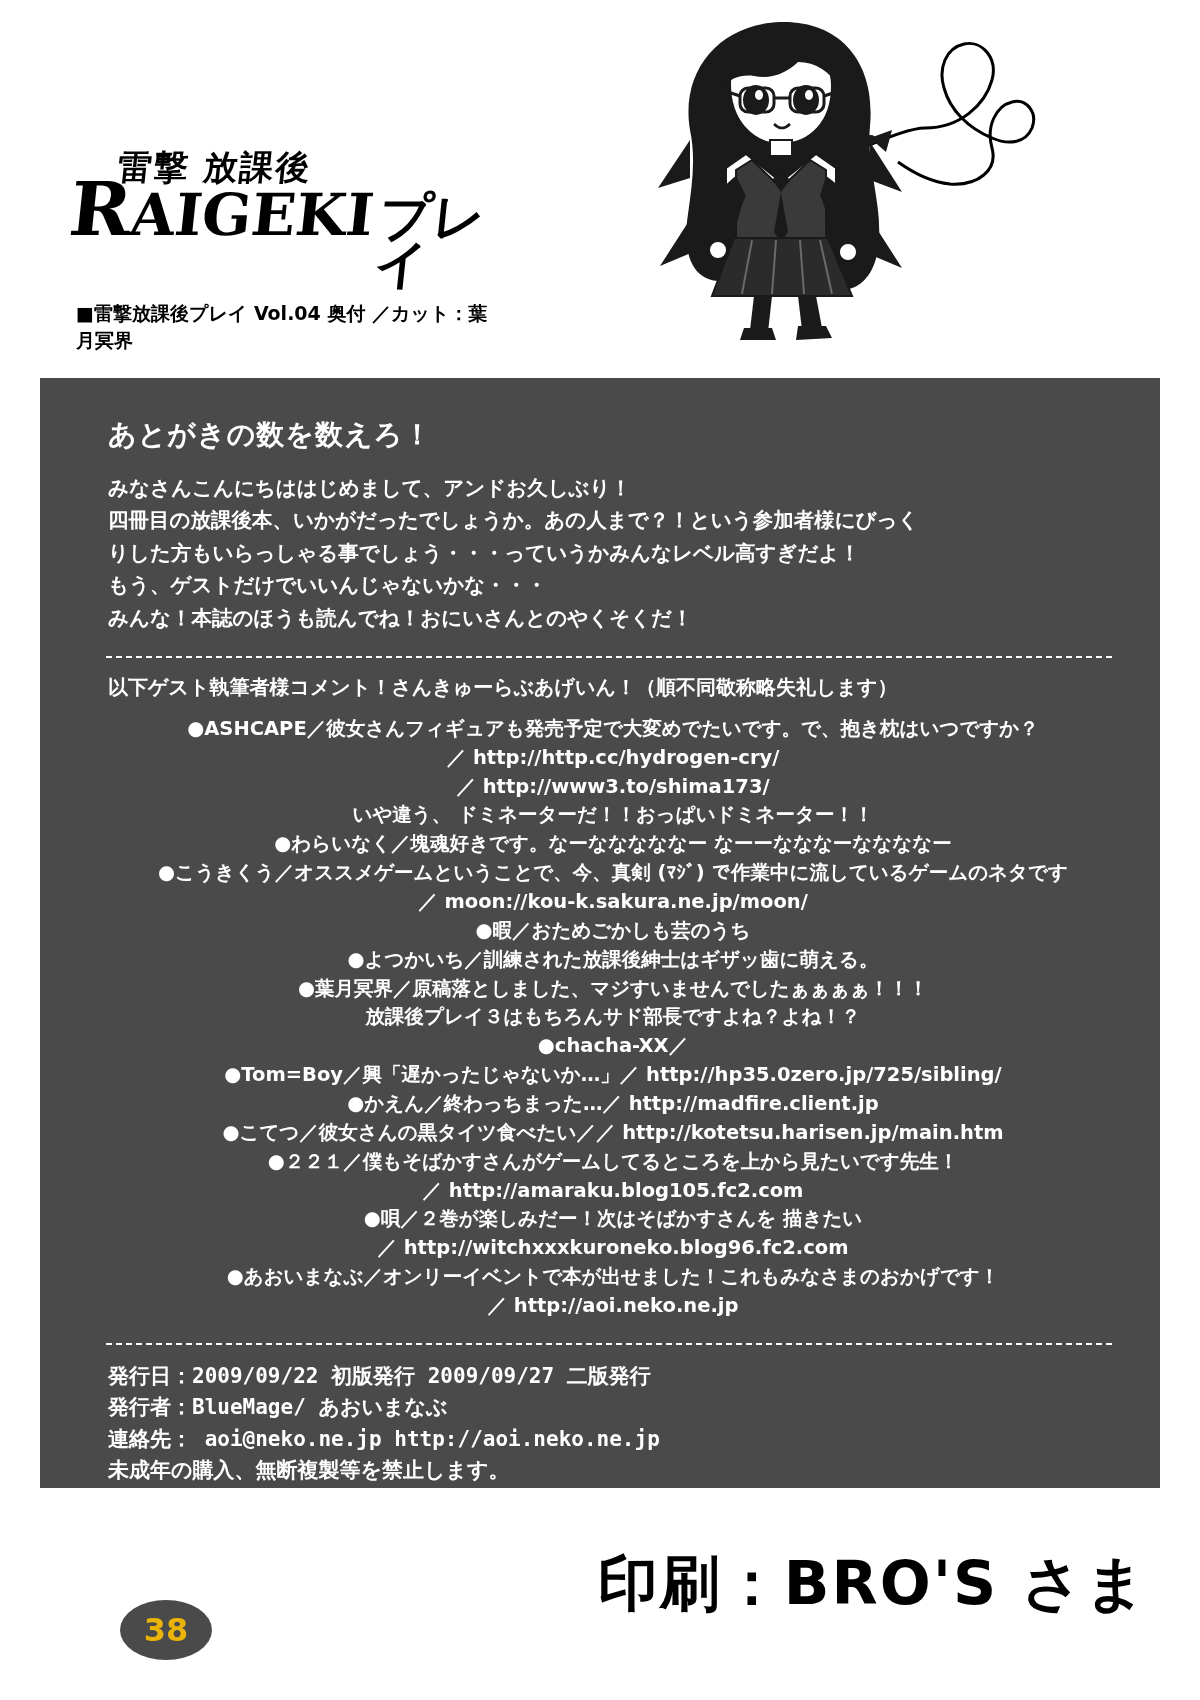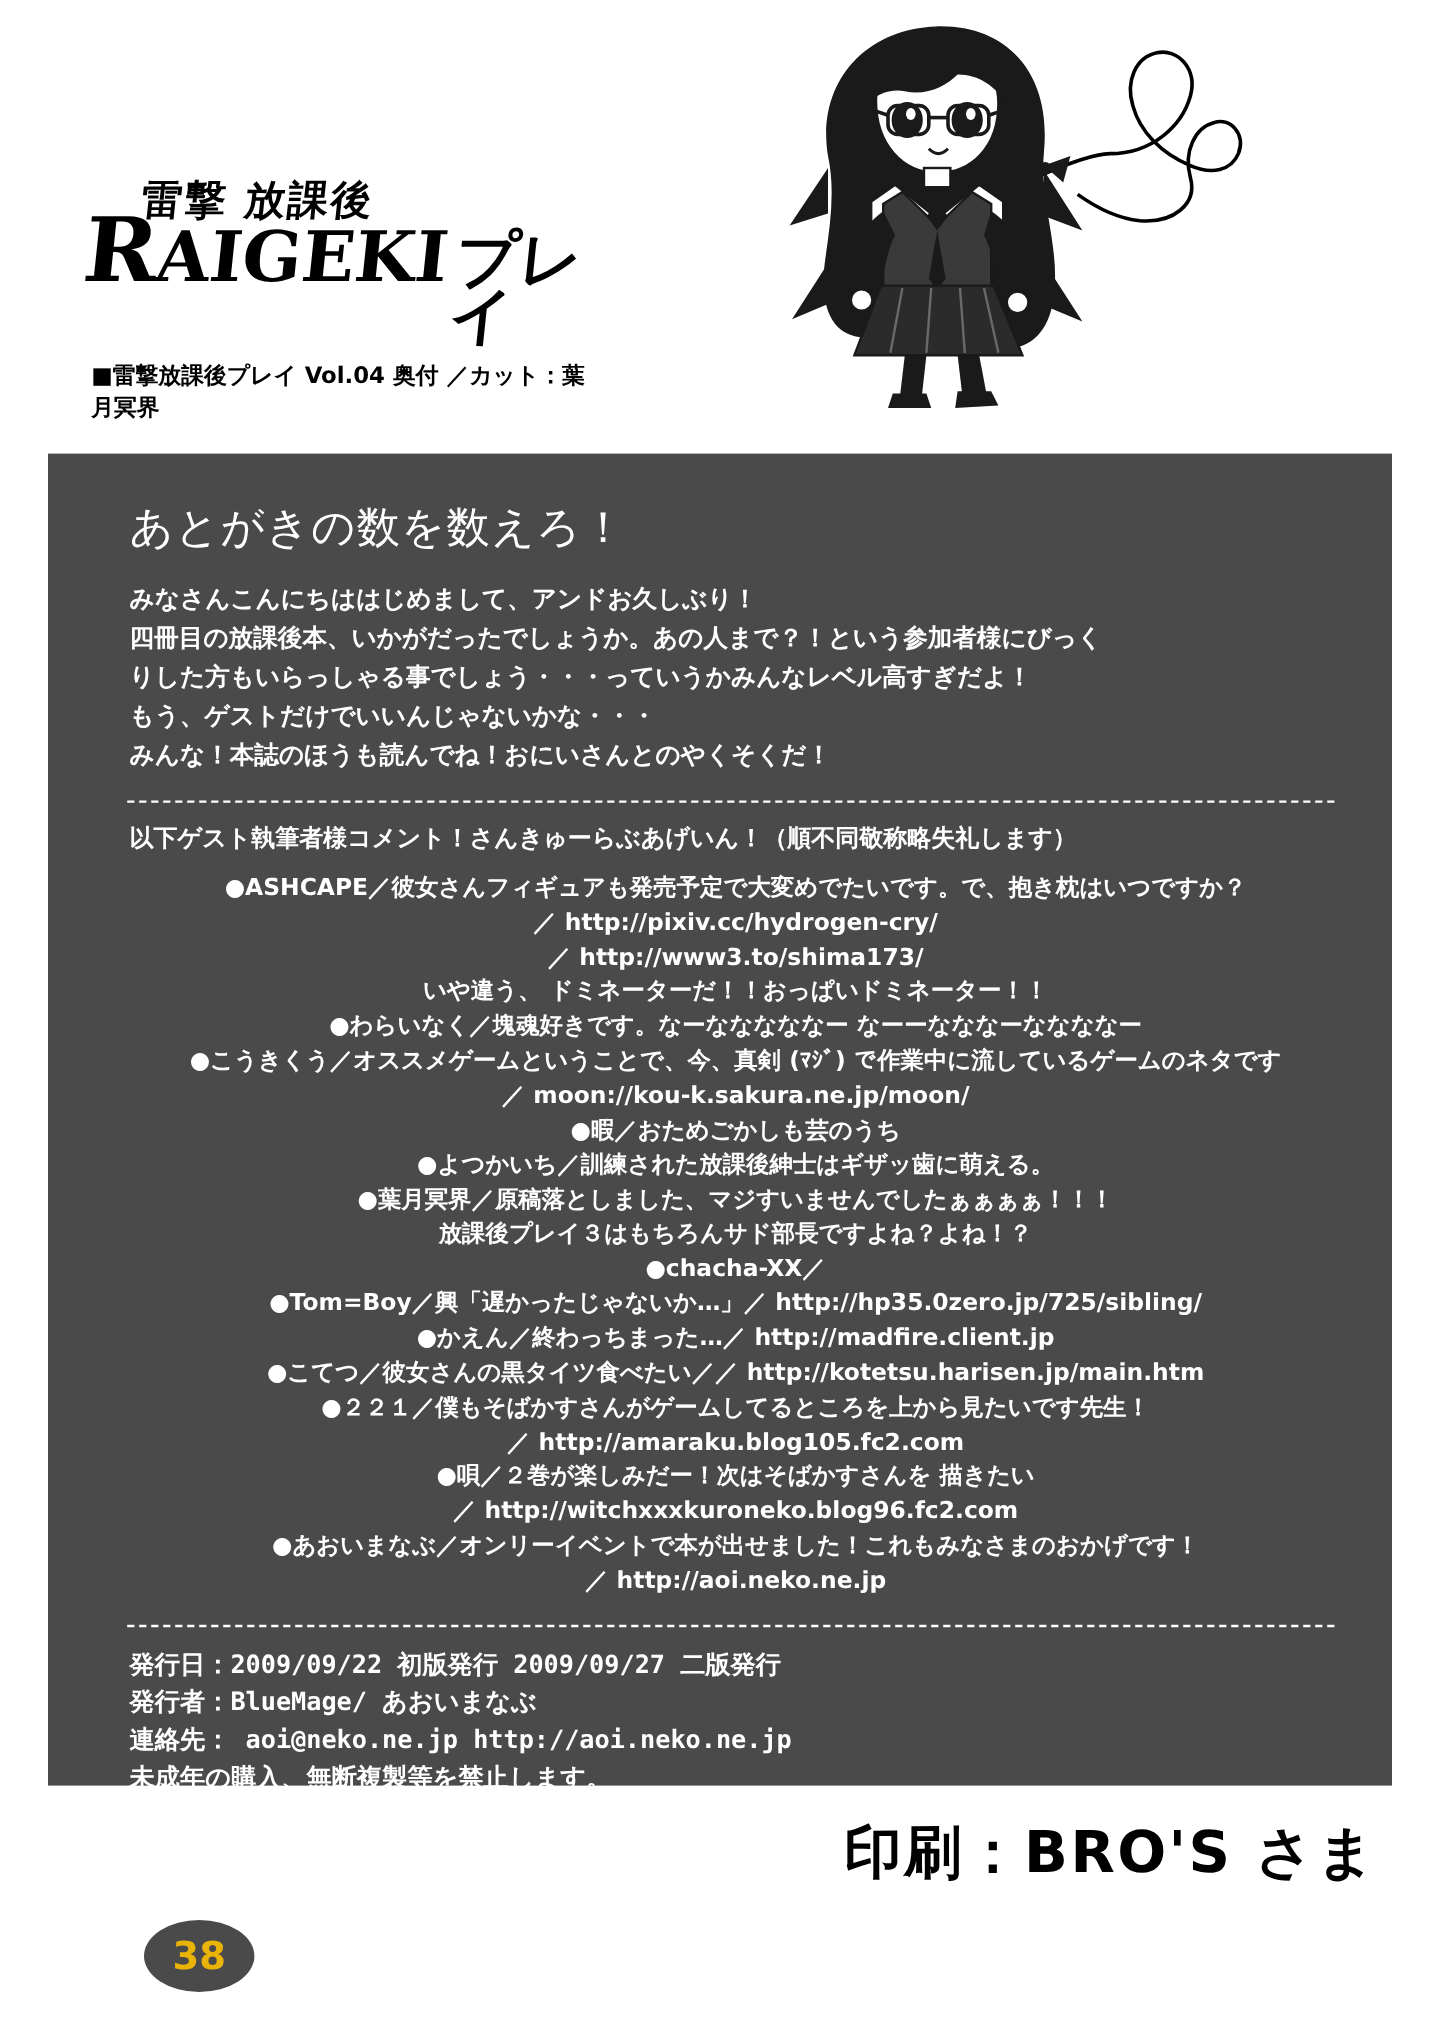--- a/index.html
+++ b/index.html
@@ -94,8 +94,8 @@
   }
   .panel-title {
     font-family: "DejaVu Sans", sans-serif;
-    font-weight: normal;
-    font-size: 36px;
+    font-weight: bold;
+    font-size: 28px;
     letter-spacing: 1px;
     margin: 12px 0 18px 8px;
   }

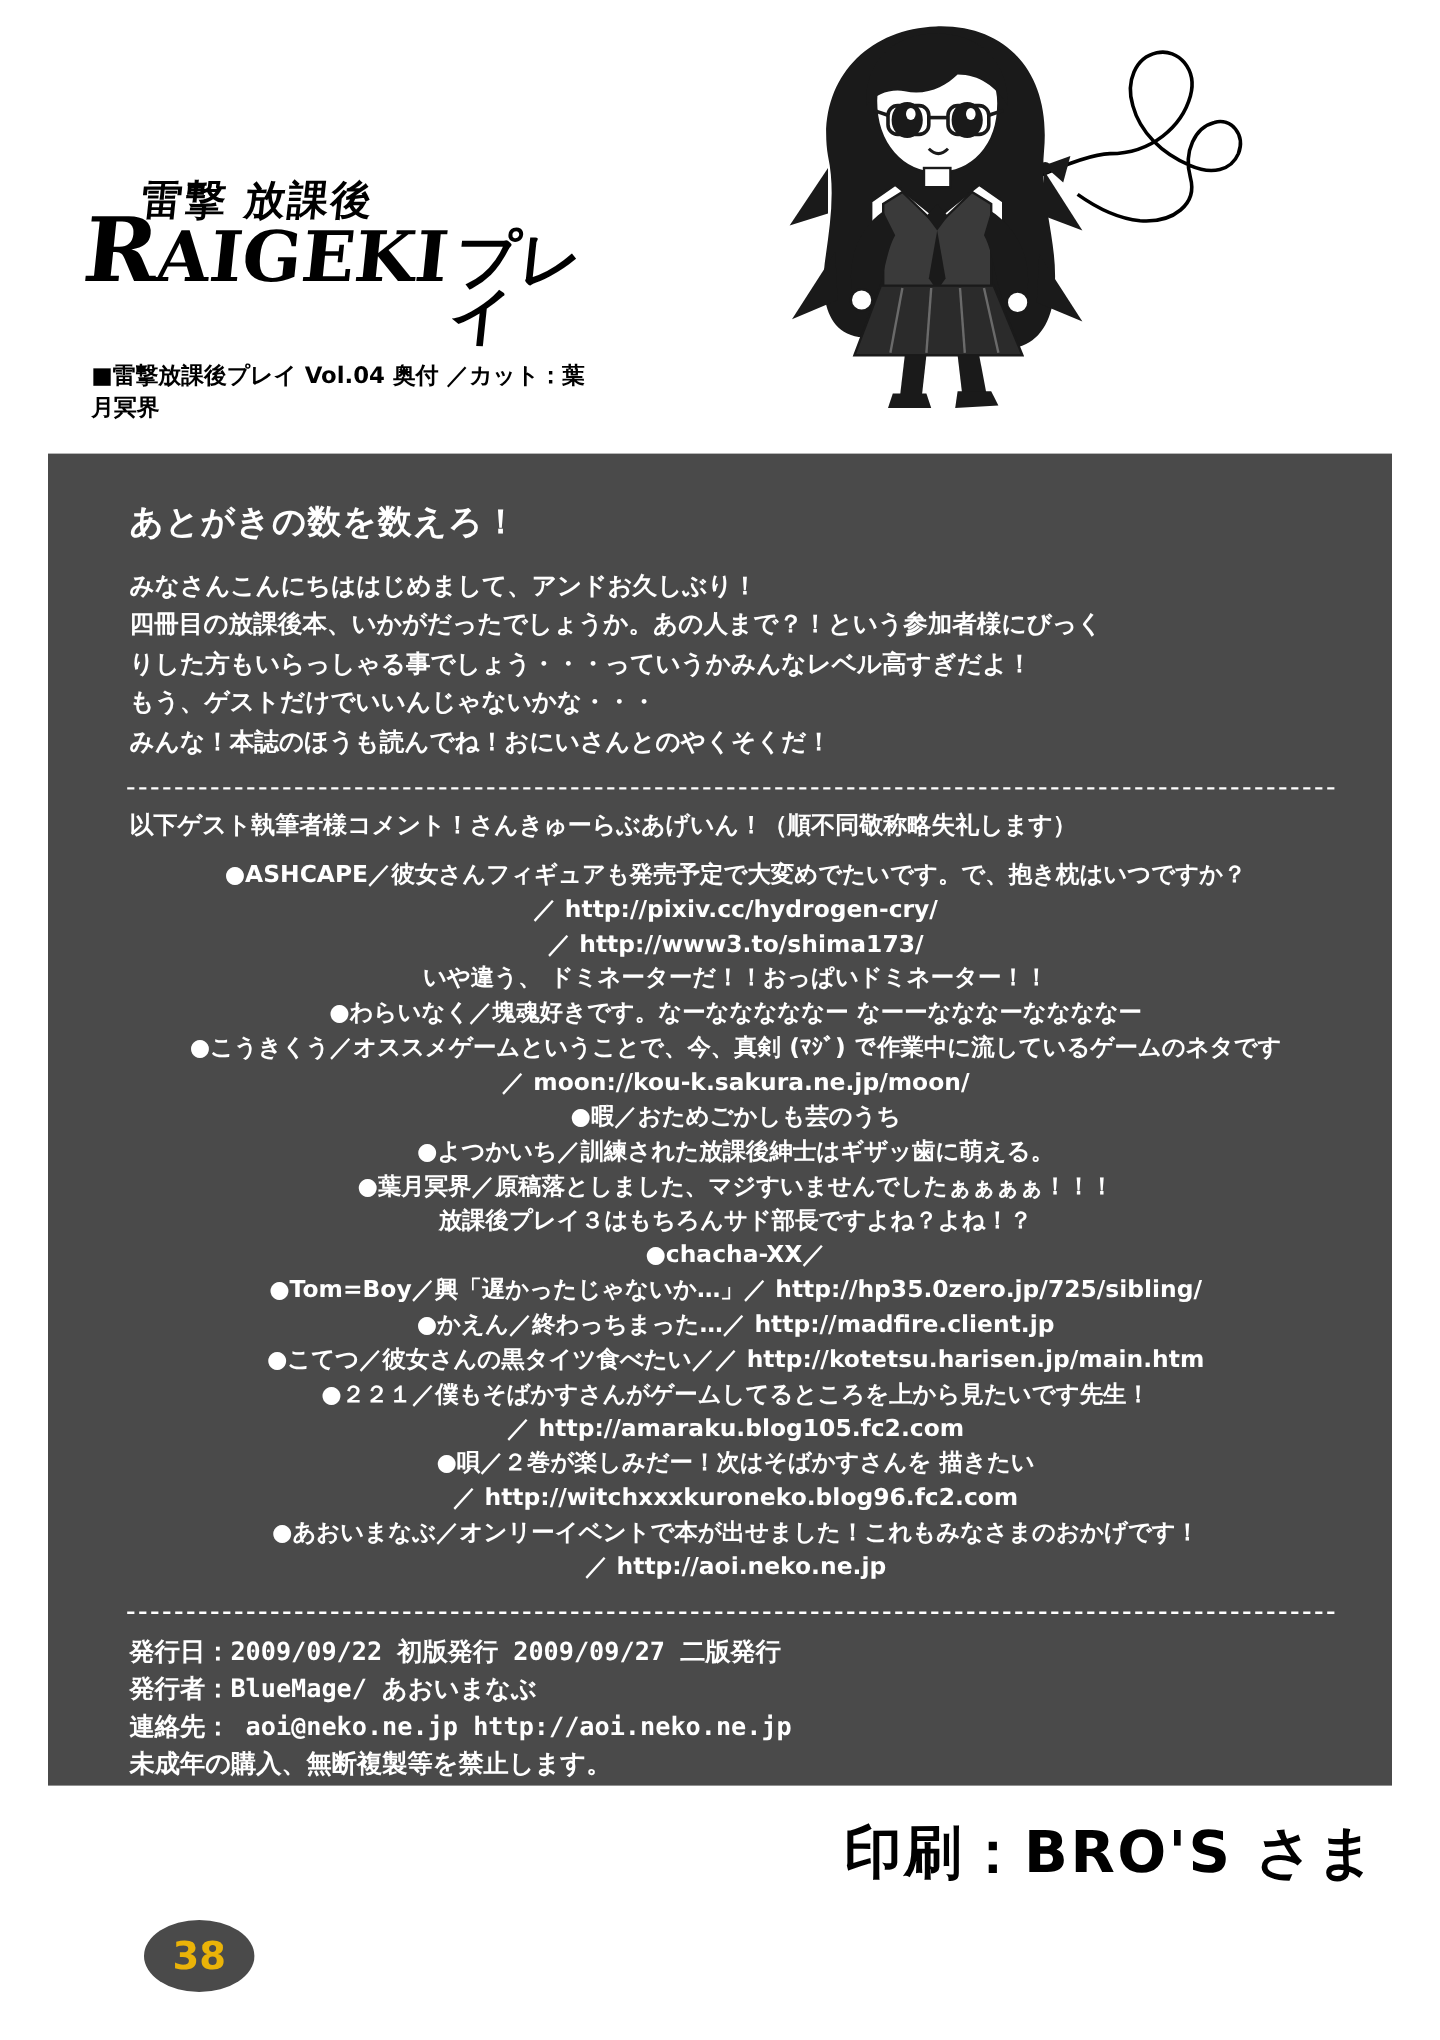--- a/index.html
+++ b/index.html
@@ -262,7 +262,7 @@
 
   <div class="guest-list">
     <div class="guest-line">●ASHCAPE／彼女さんフィギュアも発売予定で大変めでたいです。で、抱き枕はいつですか？</div>
-    <div class="guest-line">／ http://pixiv.cc/hydrogen-cry/</div>
+    <div class="guest-line">／ http://http.cc/hydrogen-cry/</div>
     <div class="guest-line">／ http://www3.to/shima173/</div>
     <div class="guest-line">いや違う、 ドミネーターだ！！おっぱいドミネーター！！</div>
     <div class="guest-line">●わらいなく／塊魂好きです。なーなななななー なーーなななーななななー</div>

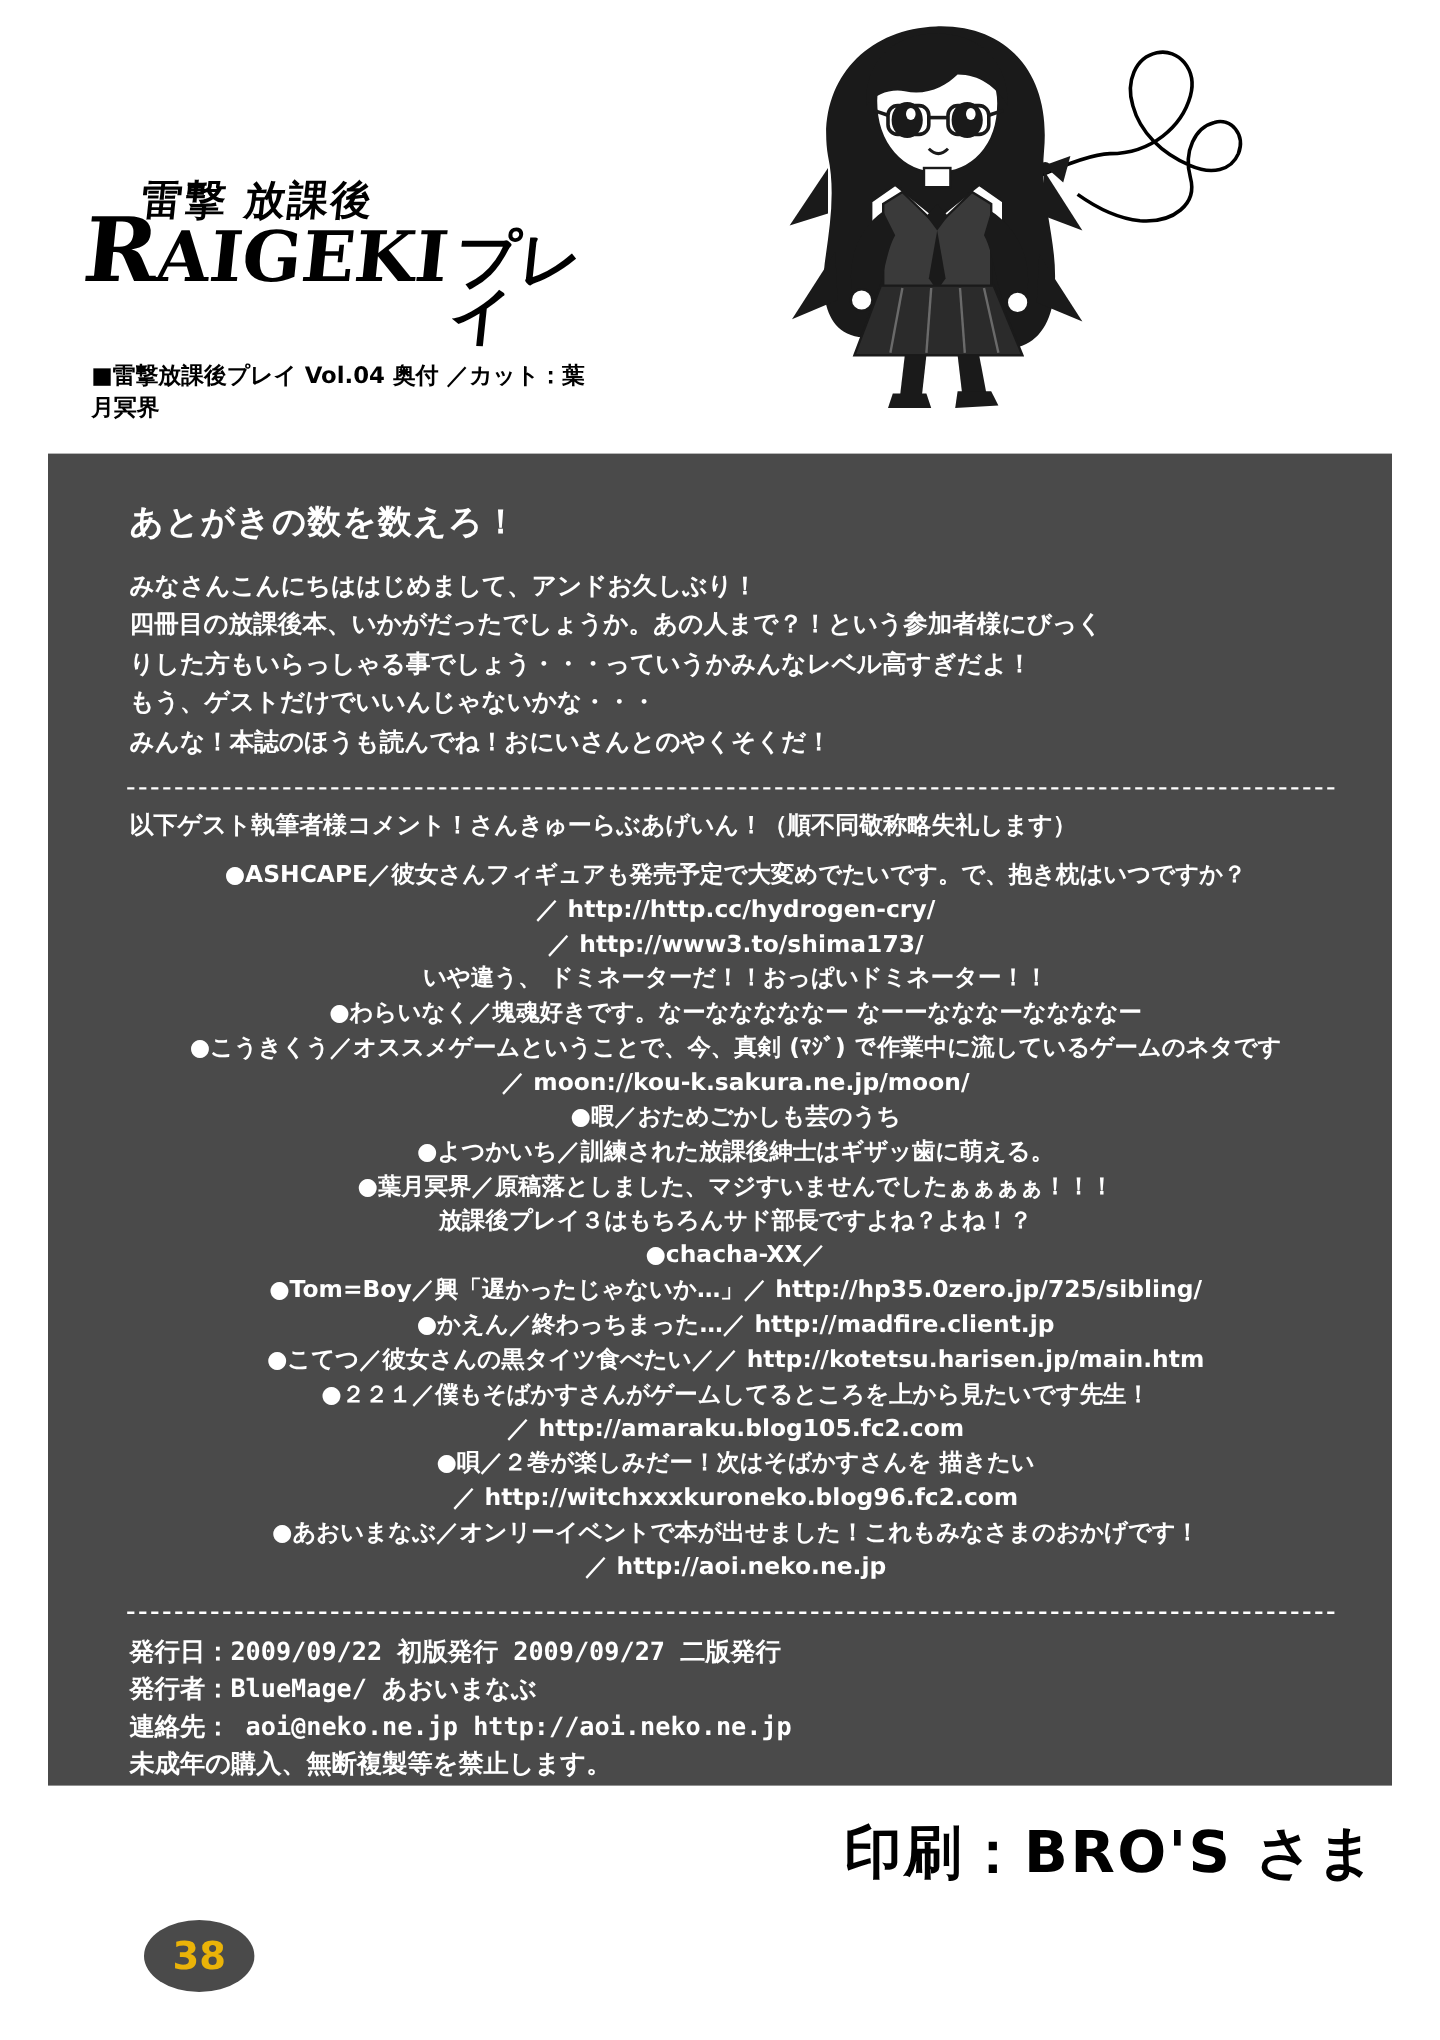--- a/index.html
+++ b/index.html
@@ -143,10 +143,10 @@
   .printer {
     position: absolute;
     right: 52px;
-    top: 1512px;
-    font-family: "DejaVu Sans", sans-serif;
-    font-weight: bold;
-    font-size: 48px;
+    top: 1544px;
+    font-family: "DejaVu Sans", sans-serif;
+    font-weight: bold;
+    font-size: 60px;
     letter-spacing: 2px;
     white-space: nowrap;
   }

